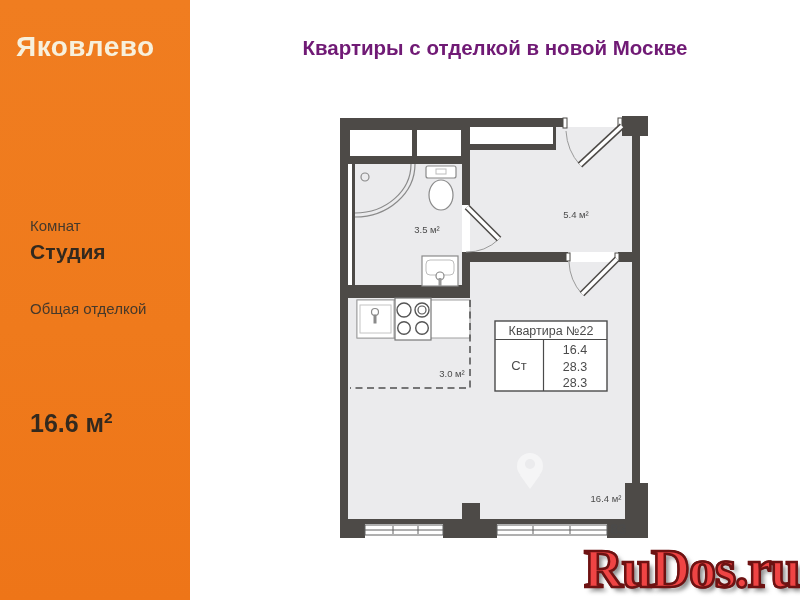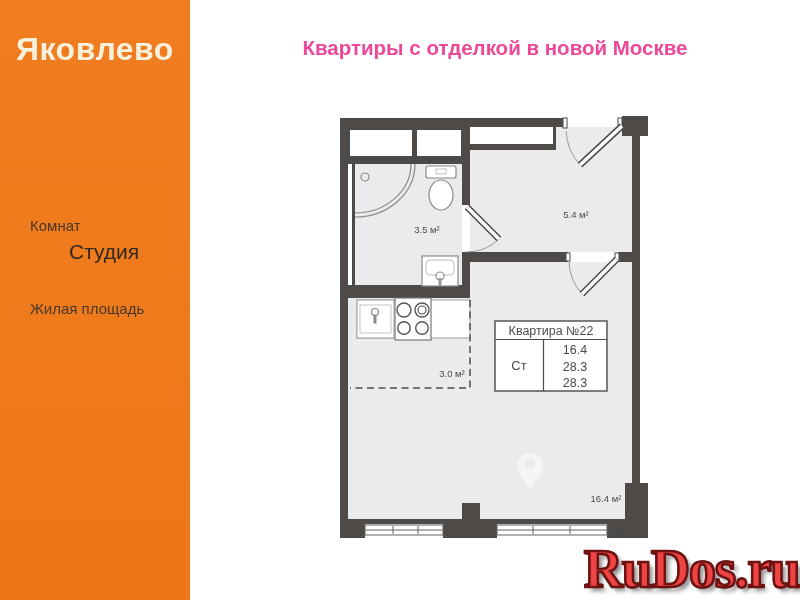--- a/index.html
+++ b/index.html
@@ -9,7 +9,7 @@
   
   .sidebar{position:absolute;left:0;top:0;width:190px;height:600px;
            background:linear-gradient(180deg,#f07d20 0%,#ef7a1c 55%,#ee7518 100%);}
-  .logo{position:absolute;left:16px;top:31px;font-size:32px;font-weight:bold;
+  .logo{position:absolute;left:16px;top:31px;font-size:28px;font-weight:bold;
         color:#f7f0dc;letter-spacing:.5px;}
   .spec-label{position:absolute;left:30px;font-size:15px;color:#46392b;}
   .spec-value{position:absolute;left:30px;font-size:21px;font-weight:normal;color:#33291e;margin-left:39px;}

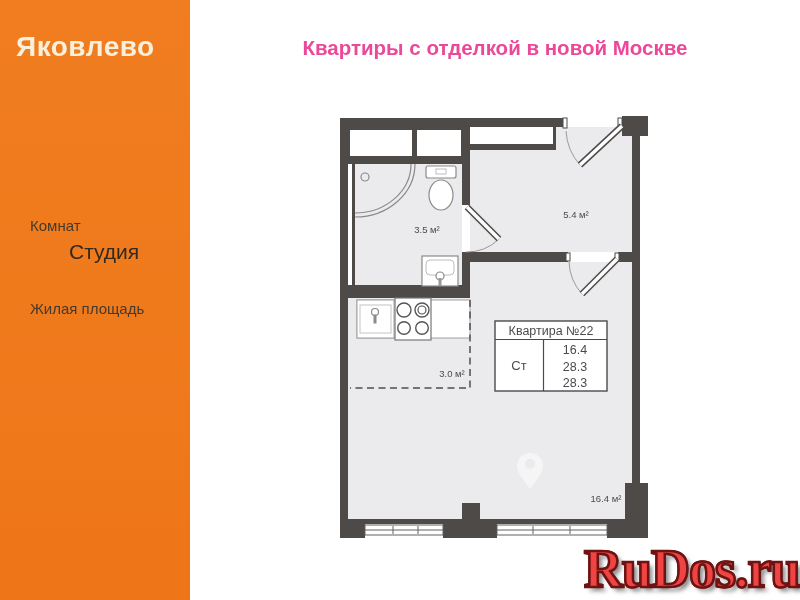--- a/index.html
+++ b/index.html
@@ -18,7 +18,7 @@
 
   
   .title{position:absolute;left:190px;top:36px;width:610px;text-align:center;
-         font-size:20.5px;font-weight:bold;color:#ec4899;}
+         font-size:20.5px;font-weight:bold;color:#701a75;}
 
   
   .plan{position:absolute;left:338px;top:114px;width:312px;height:424px;}

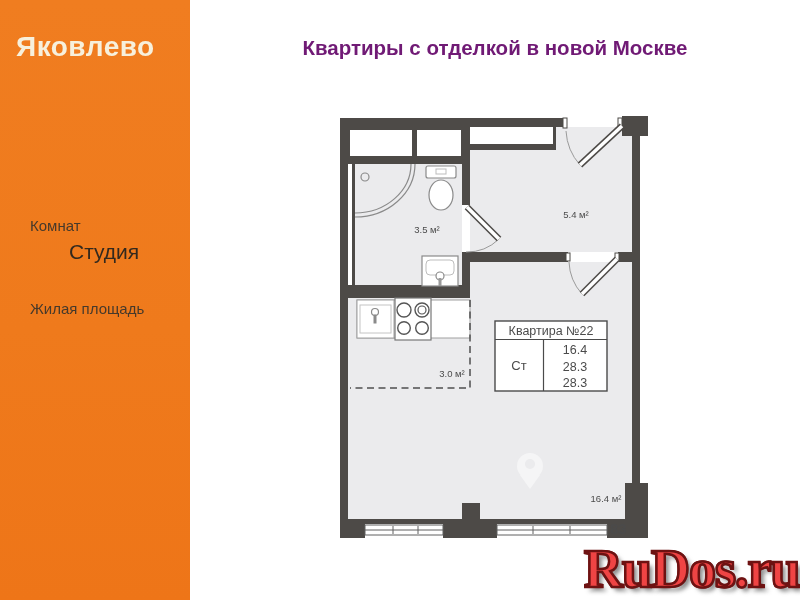--- a/index.html
+++ b/index.html
@@ -12,7 +12,7 @@
   .logo{position:absolute;left:16px;top:31px;font-size:28px;font-weight:bold;
         color:#f7f0dc;letter-spacing:.5px;}
   .spec-label{position:absolute;left:30px;font-size:15px;color:#46392b;}
-  .spec-value{position:absolute;left:30px;font-size:21px;font-weight:normal;color:#33291e;margin-left:39px;}
+  .spec-value{position:absolute;left:30px;font-size:21px;font-weight:bold;color:#33291e;}
   .spec-value.big{font-size:25px;}
   .spec-value sup{font-size:62%;}
 

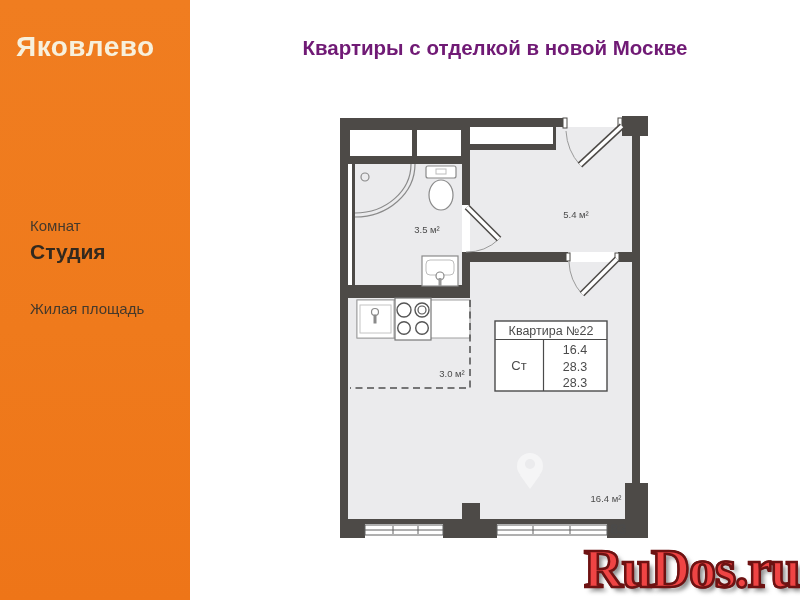--- a/index.html
+++ b/index.html
@@ -44,7 +44,7 @@
     <div class="spec-label" style="top:217px">Комнат</div>
     <div class="spec-value" style="top:240px">Студия</div>
 
-    <div class="spec-label" style="top:300px">Жилая площадь</div>
+    <div class="spec-label" style="top:300px">Общая отделкой</div>
 
   </div>
 

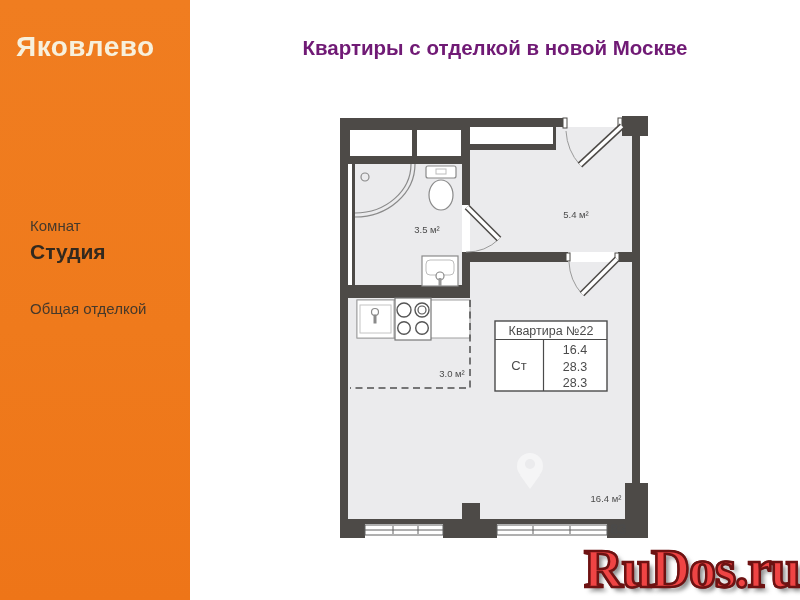--- a/index.html
+++ b/index.html
@@ -46,6 +46,9 @@
 
     <div class="spec-label" style="top:300px">Общая отделкой</div>
 
+    <div class="spec-value big" style="top:409px">
+      <span>16.6 м</span><sup>2</sup>
+    </div>
   </div>
 
   <div class="title">Квартиры с отделкой в новой Москве</div>

